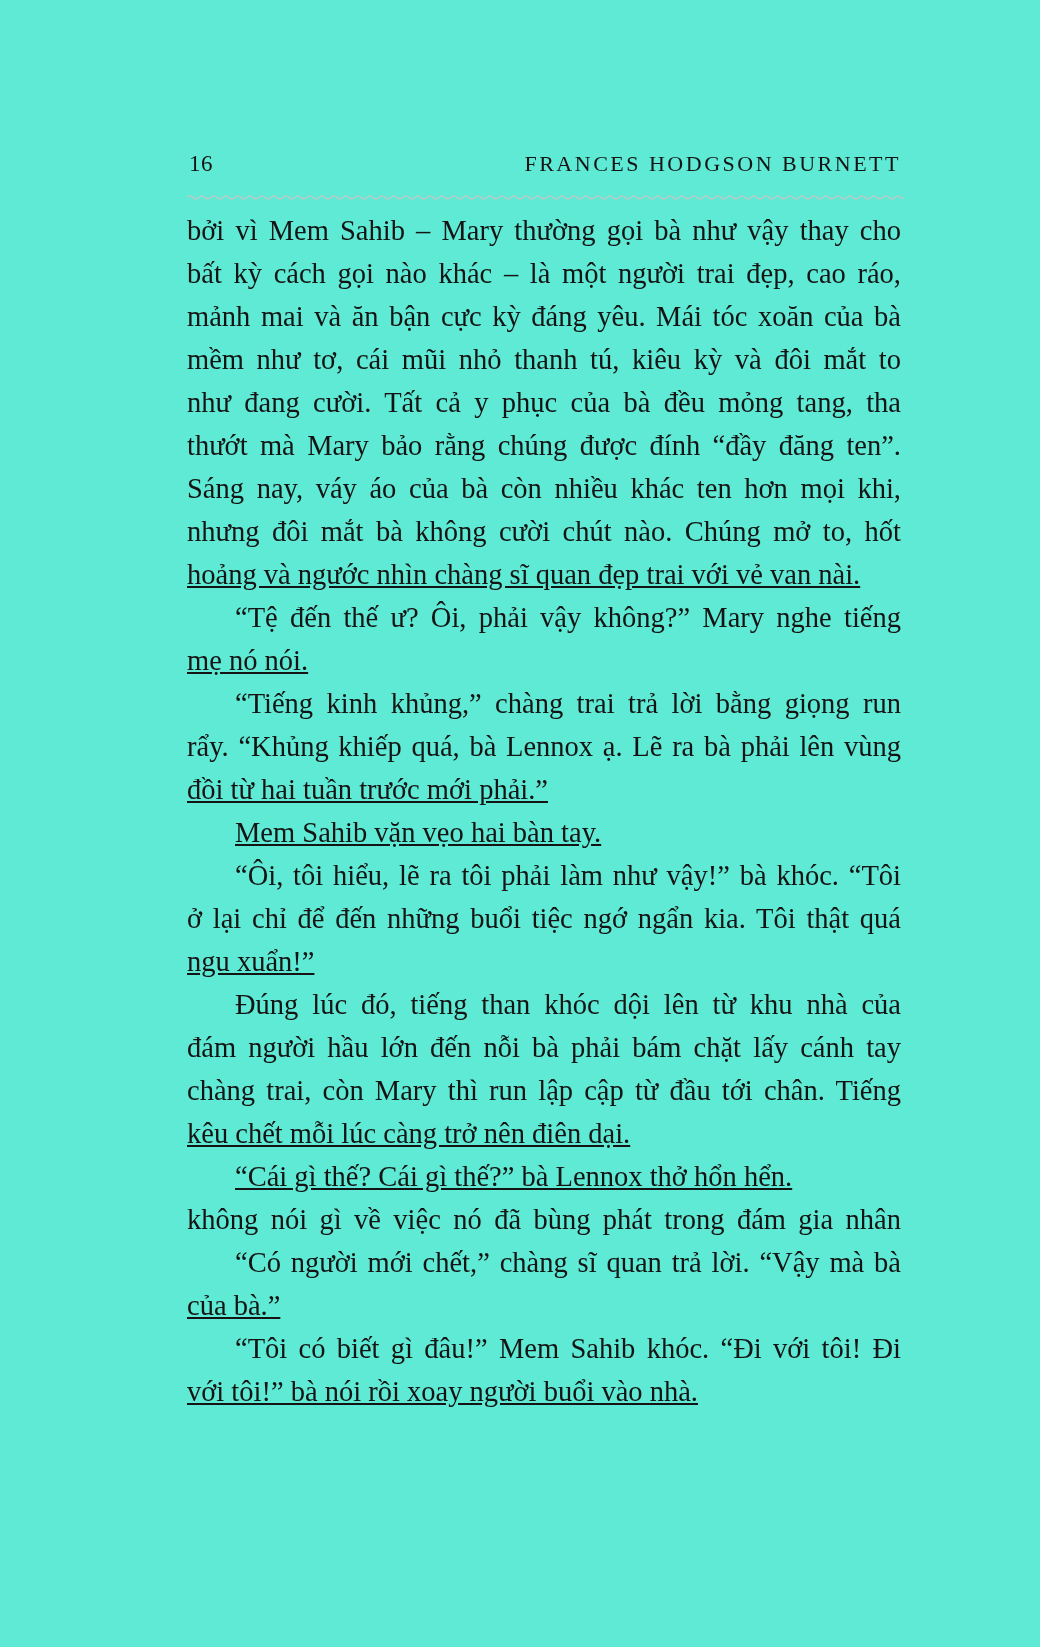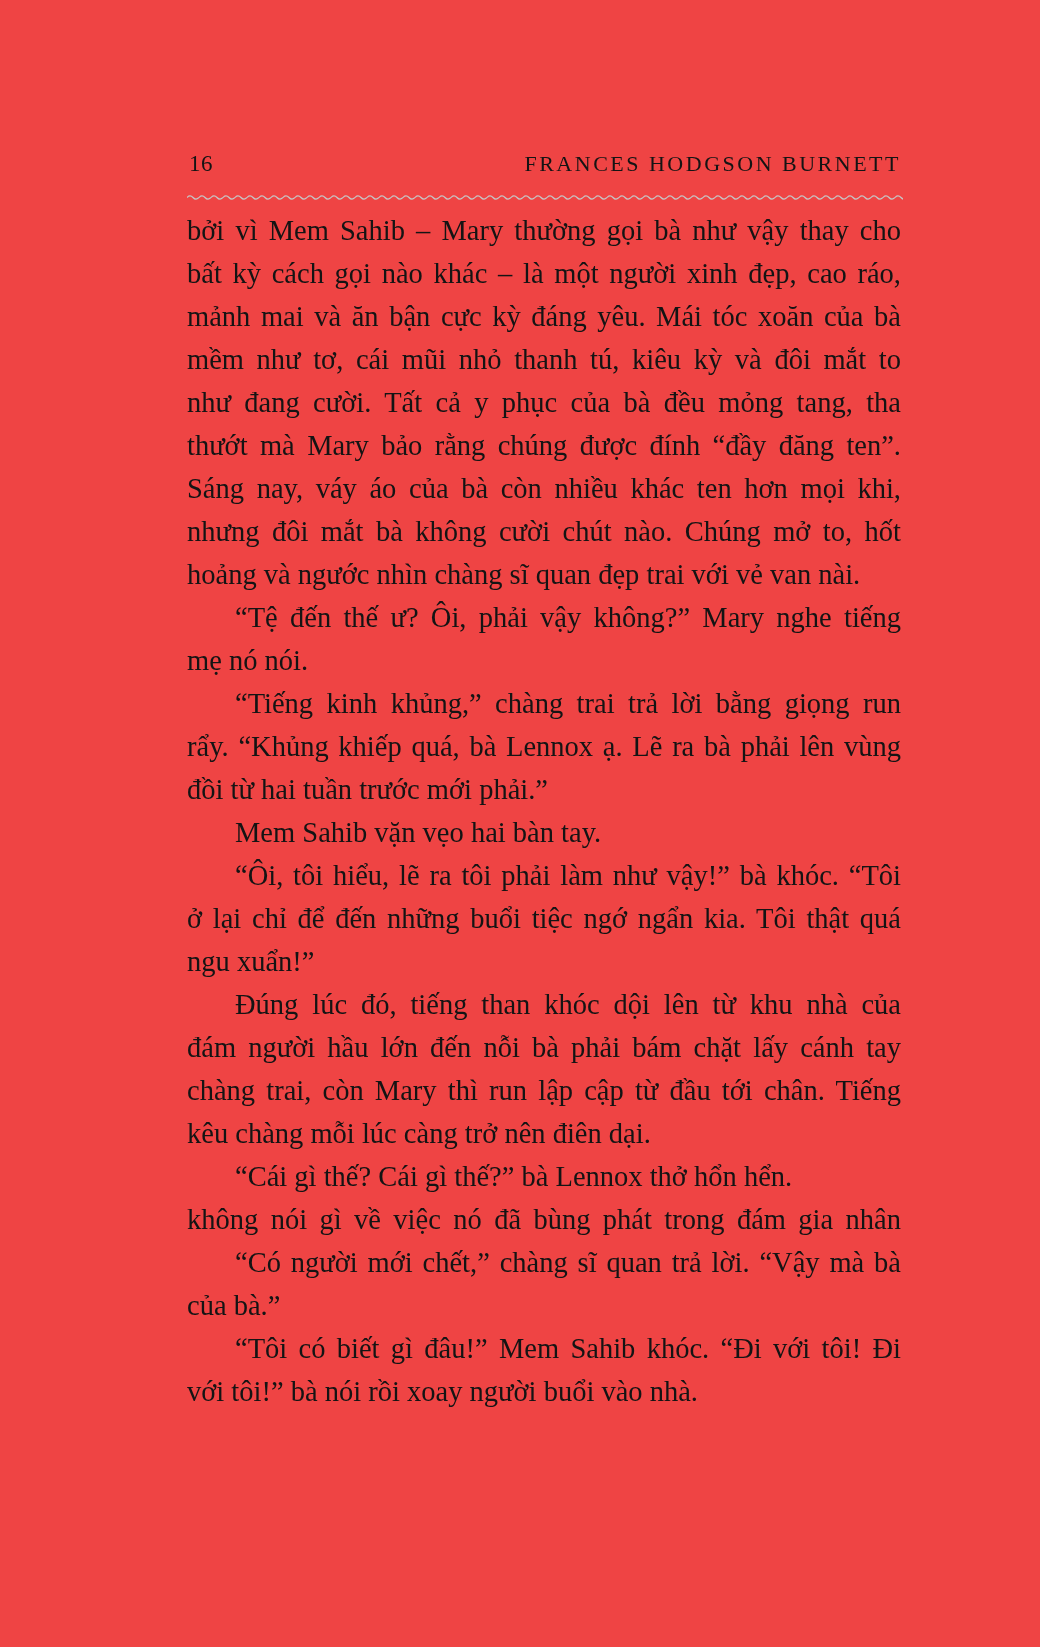--- a/index.html
+++ b/index.html
@@ -11,7 +11,7 @@
     position: relative;
     width: 1040px;
     height: 1647px;
-    background: #ef4444;
+    background: #5eead4;
     overflow: hidden;
     font-family: "Liberation Serif", "DejaVu Serif", serif;
     color: #141414;

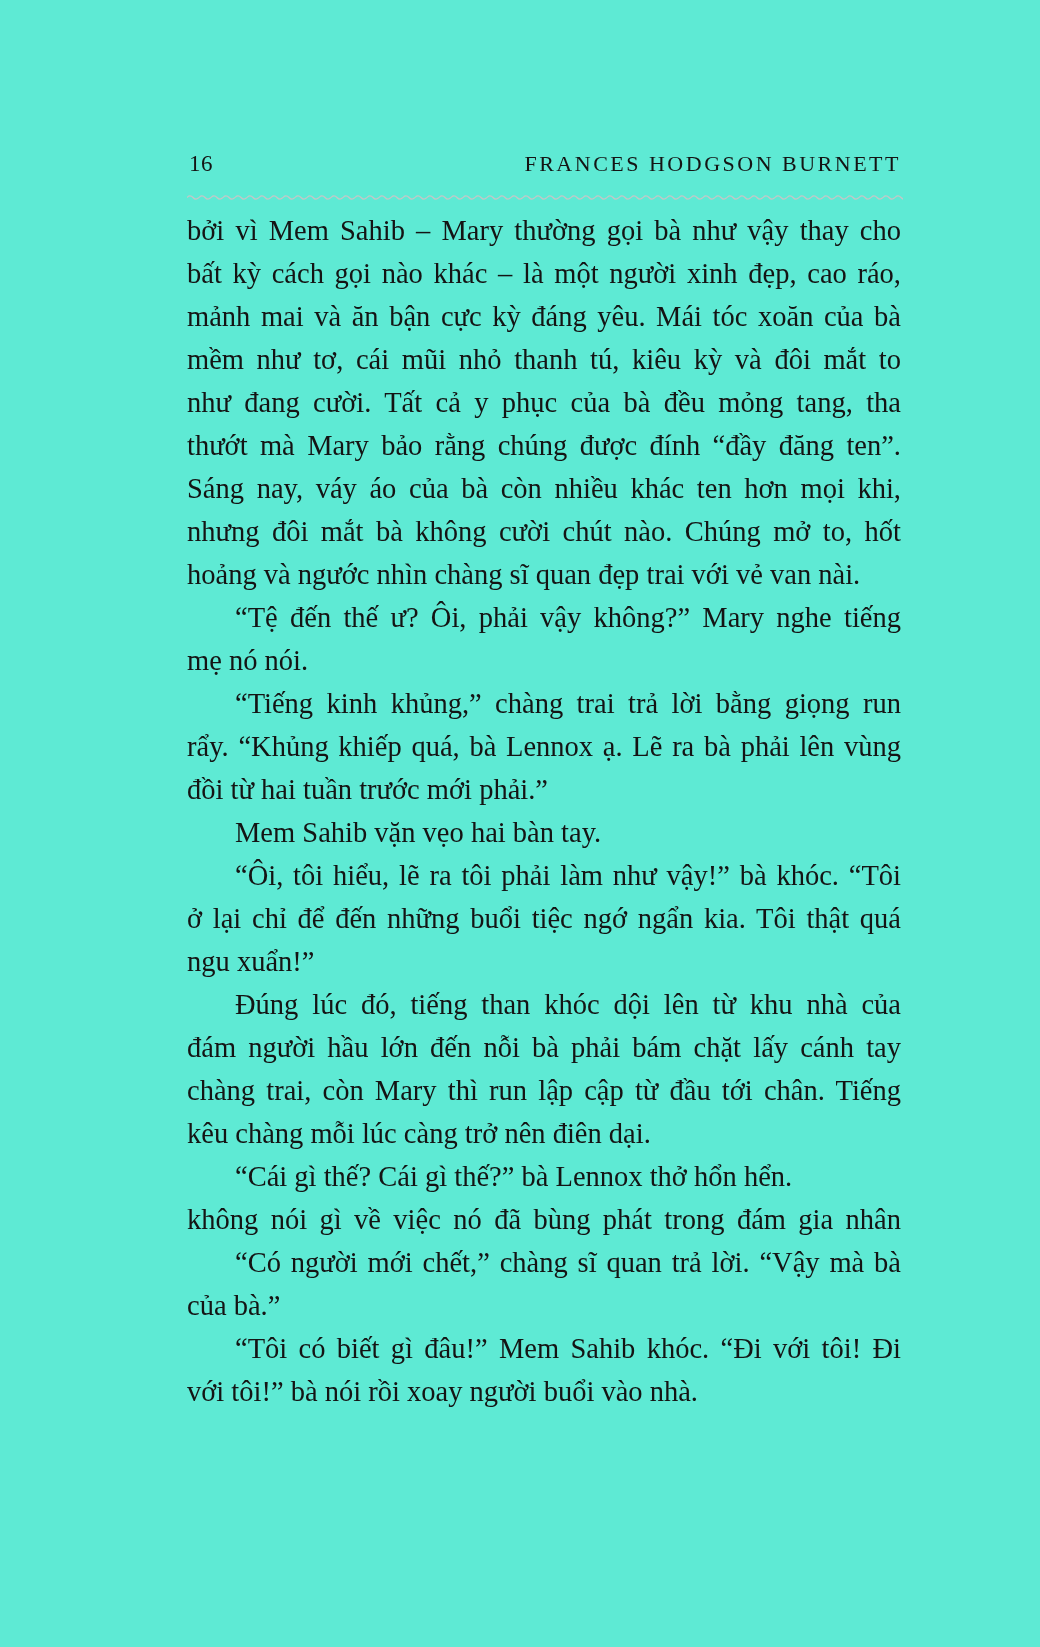--- a/index.html
+++ b/index.html
@@ -86,7 +86,7 @@
 
     <main class="text-block">
         <div class="line">bởi vì Mem Sahib – Mary thường gọi bà như vậy thay cho</div>
-        <div class="line">bất kỳ cách gọi nào khác – là một người xinh đẹp, cao ráo,</div>
+        <div class="line">bất kỳ cách gọi nào khác – là một người trai đẹp, cao ráo,</div>
         <div class="line">mảnh mai và ăn bận cực kỳ đáng yêu. Mái tóc xoăn của bà</div>
         <div class="line">mềm như tơ, cái mũi nhỏ thanh tú, kiêu kỳ và đôi mắt to</div>
         <div class="line">như đang cười. Tất cả y phục của bà đều mỏng tang, tha</div>

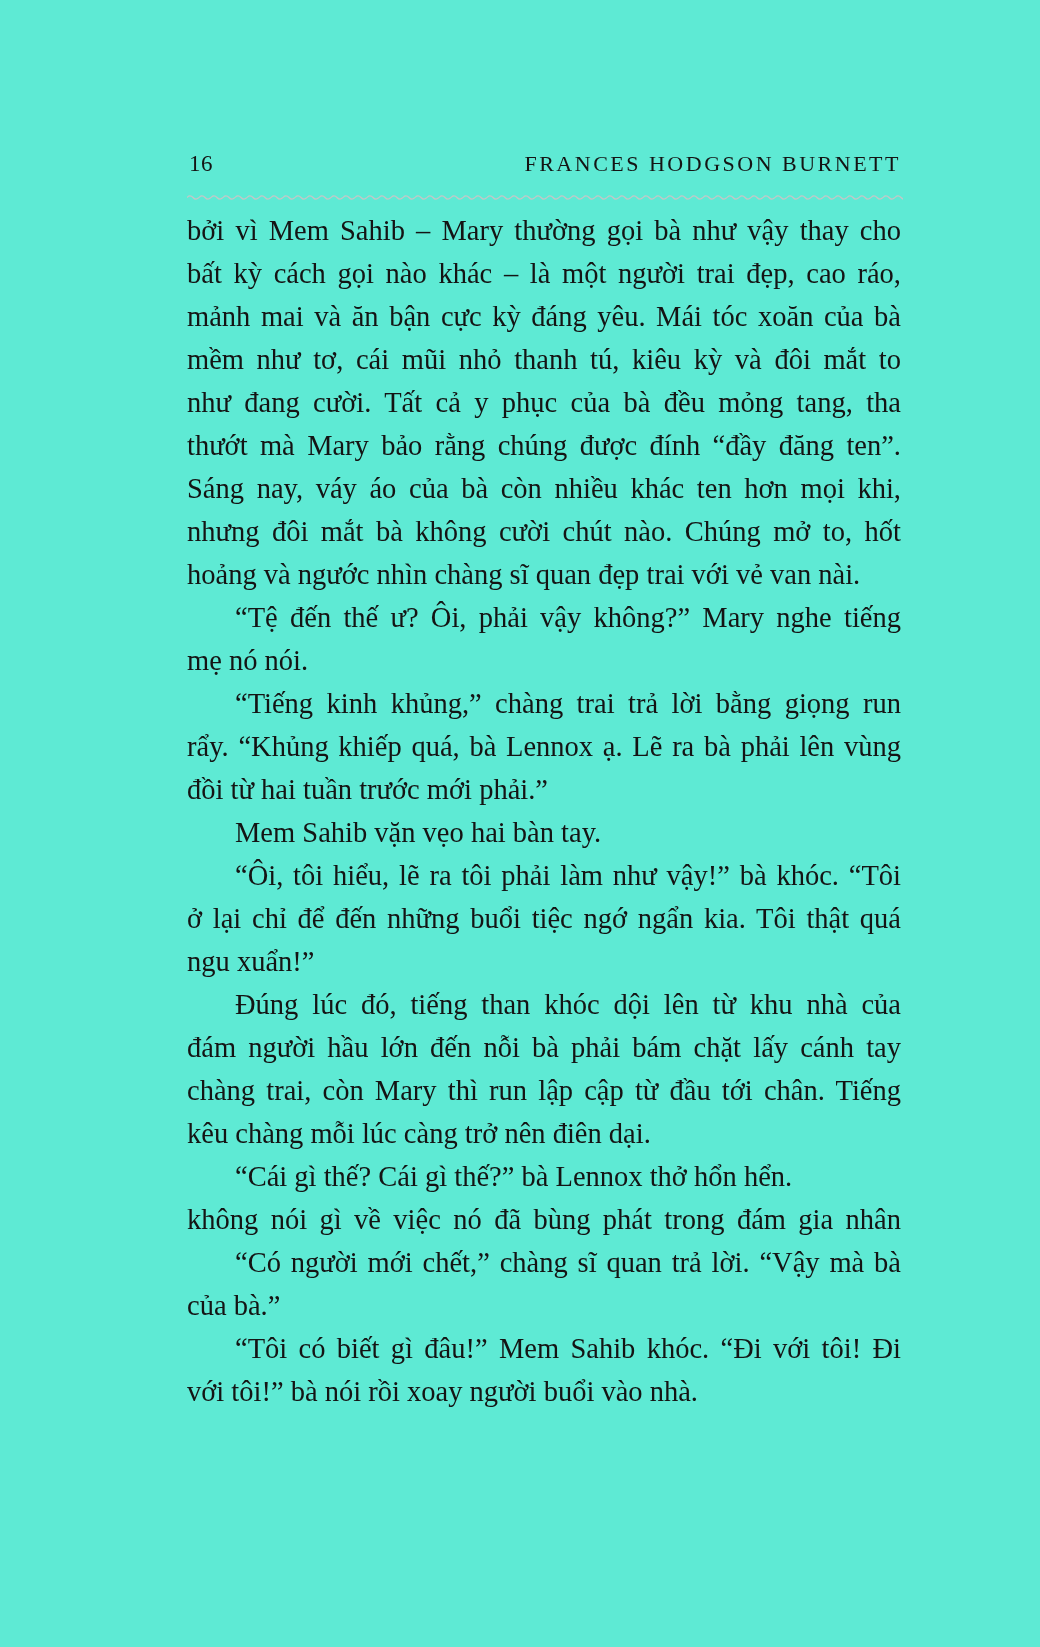--- a/index.html
+++ b/index.html
@@ -59,6 +59,7 @@
   .line.last {
     text-align: right;
     text-align-last: left;
+    text-decoration: underline;
   }
   .line.indent {
     text-indent: 48px;

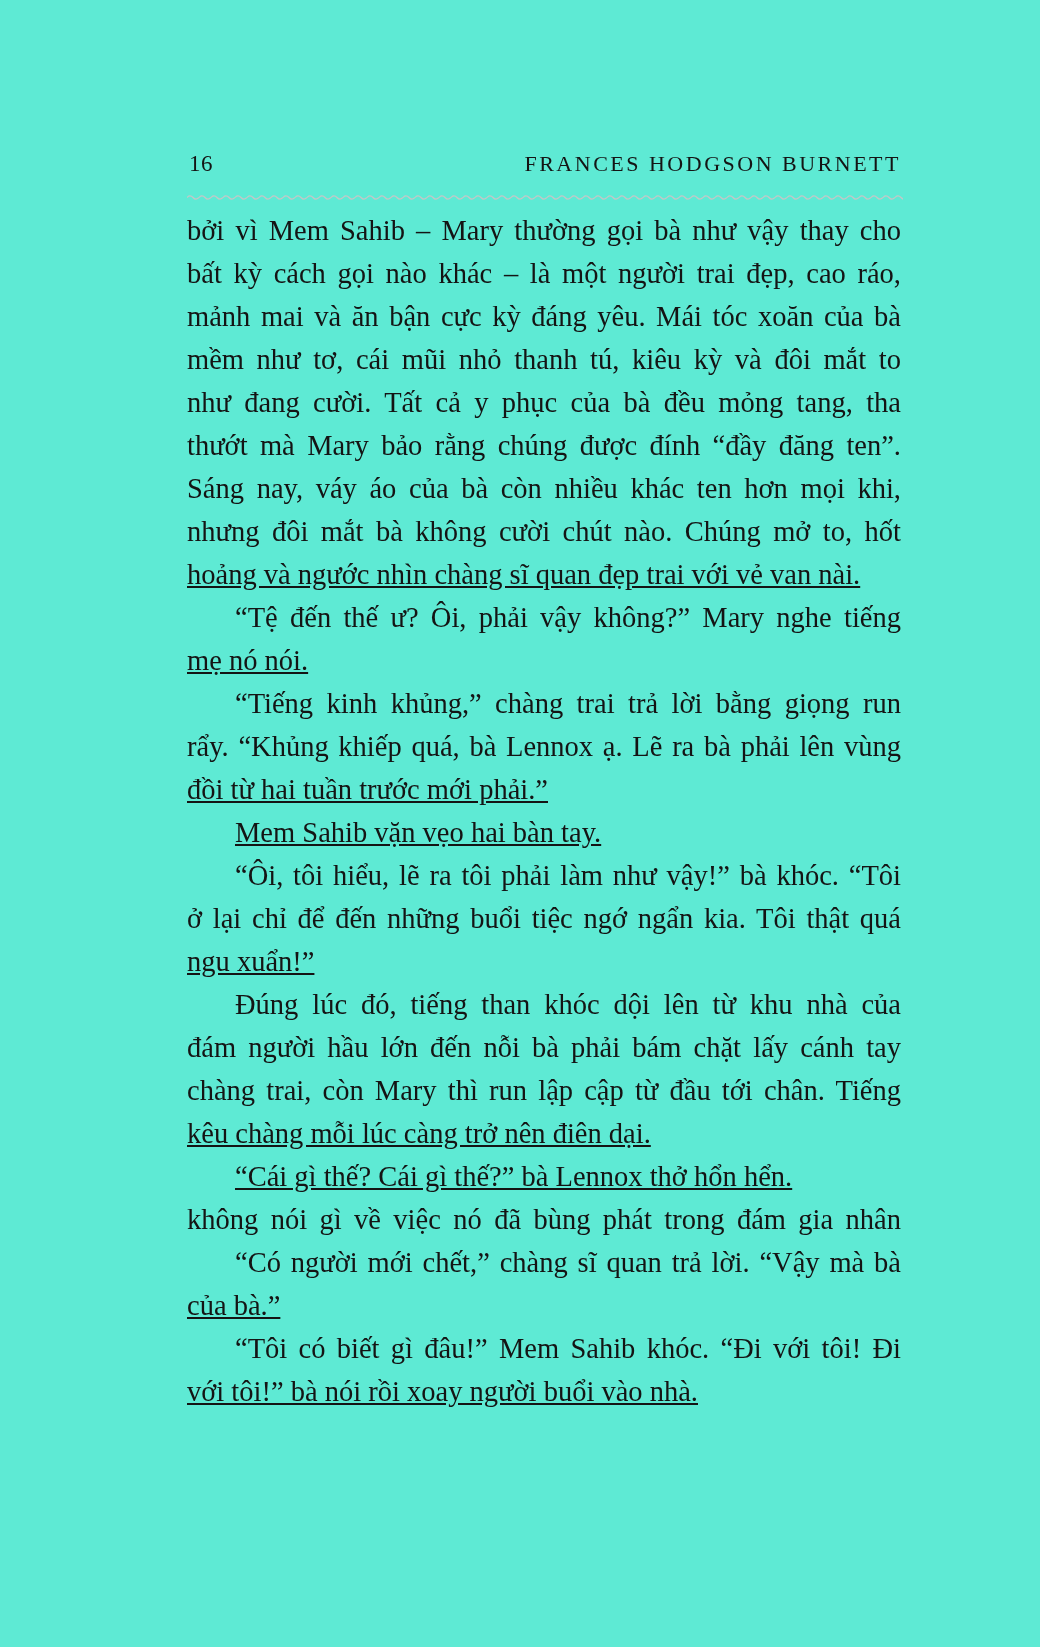--- a/index.html
+++ b/index.html
@@ -107,7 +107,7 @@
         <div class="line indent">Đúng lúc đó, tiếng than khóc dội lên từ khu nhà của</div>
         <div class="line">đám người hầu lớn đến nỗi bà phải bám chặt lấy cánh tay</div>
         <div class="line">chàng trai, còn Mary thì run lập cập từ đầu tới chân. Tiếng</div>
-        <div class="line last">kêu chàng mỗi lúc càng trở nên điên dại.</div>
+        <div class="line last">kêu chết mỗi lúc càng trở nên điên dại.</div>
         <div class="line indent last">“Cái gì thế? Cái gì thế?” bà Lennox thở hổn hển.</div>
         <div class="line">không nói gì về việc nó đã bùng phát trong đám gia nhân</div>
         <div class="line indent">“Có người mới chết,” chàng sĩ quan trả lời. “Vậy mà bà</div>

